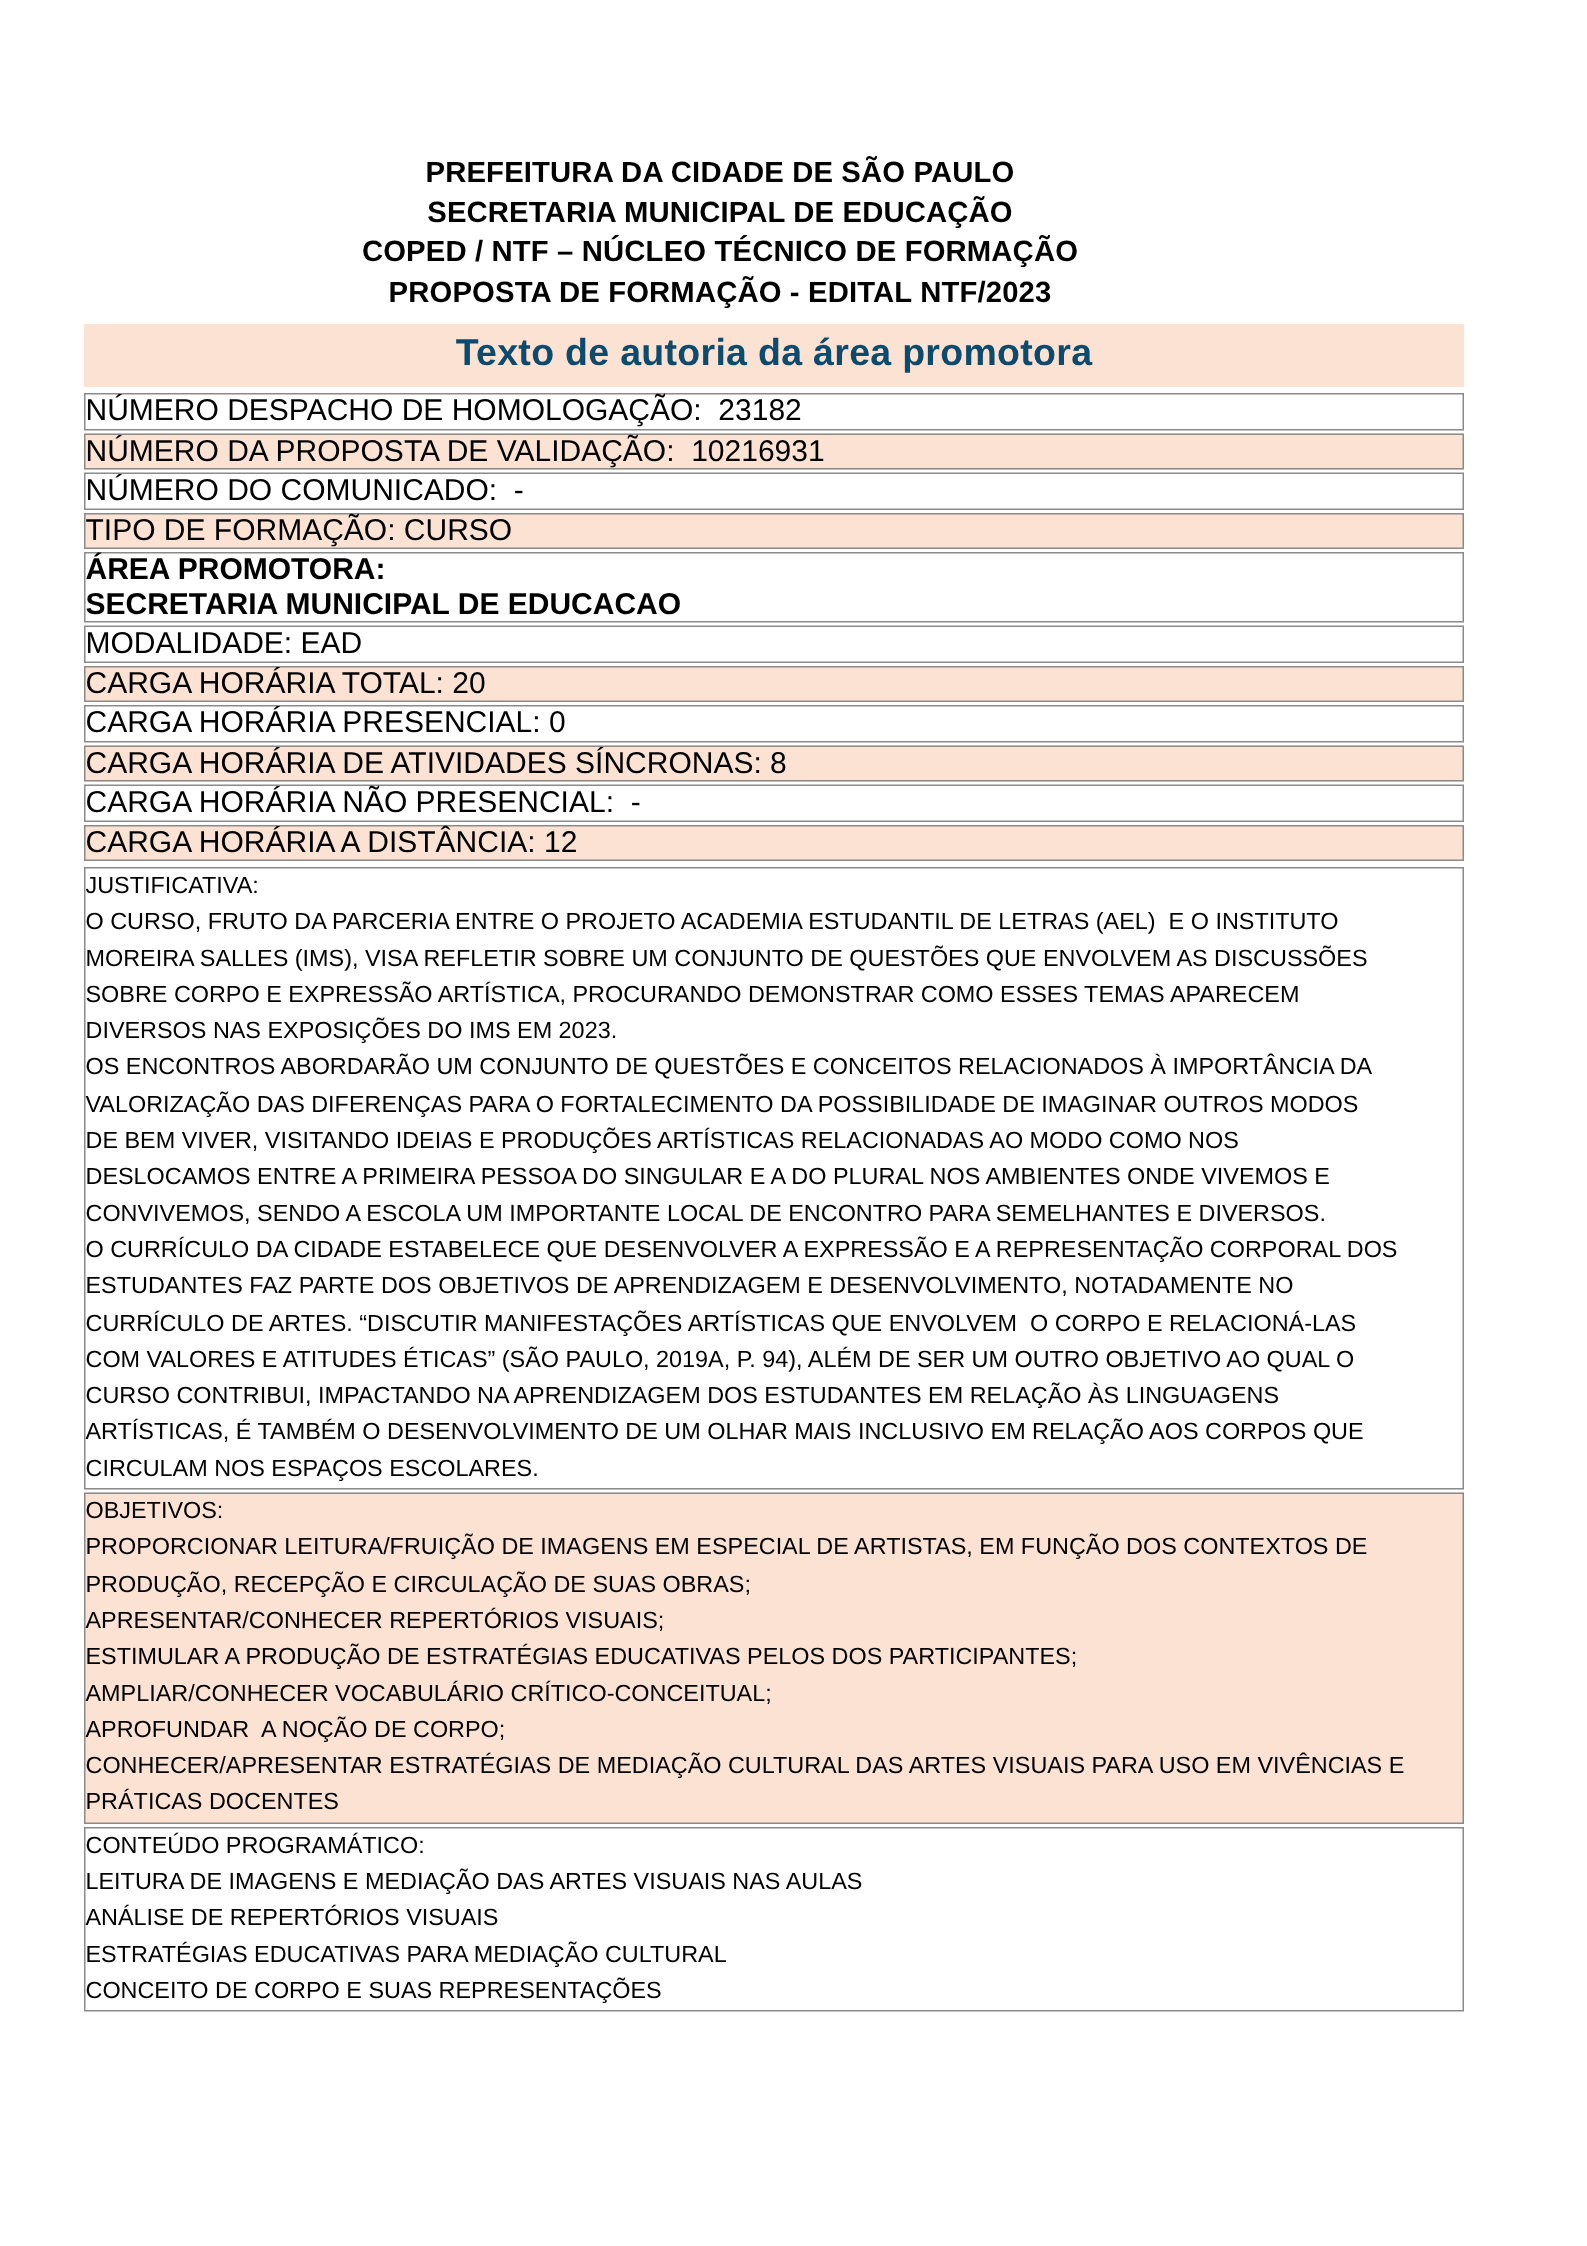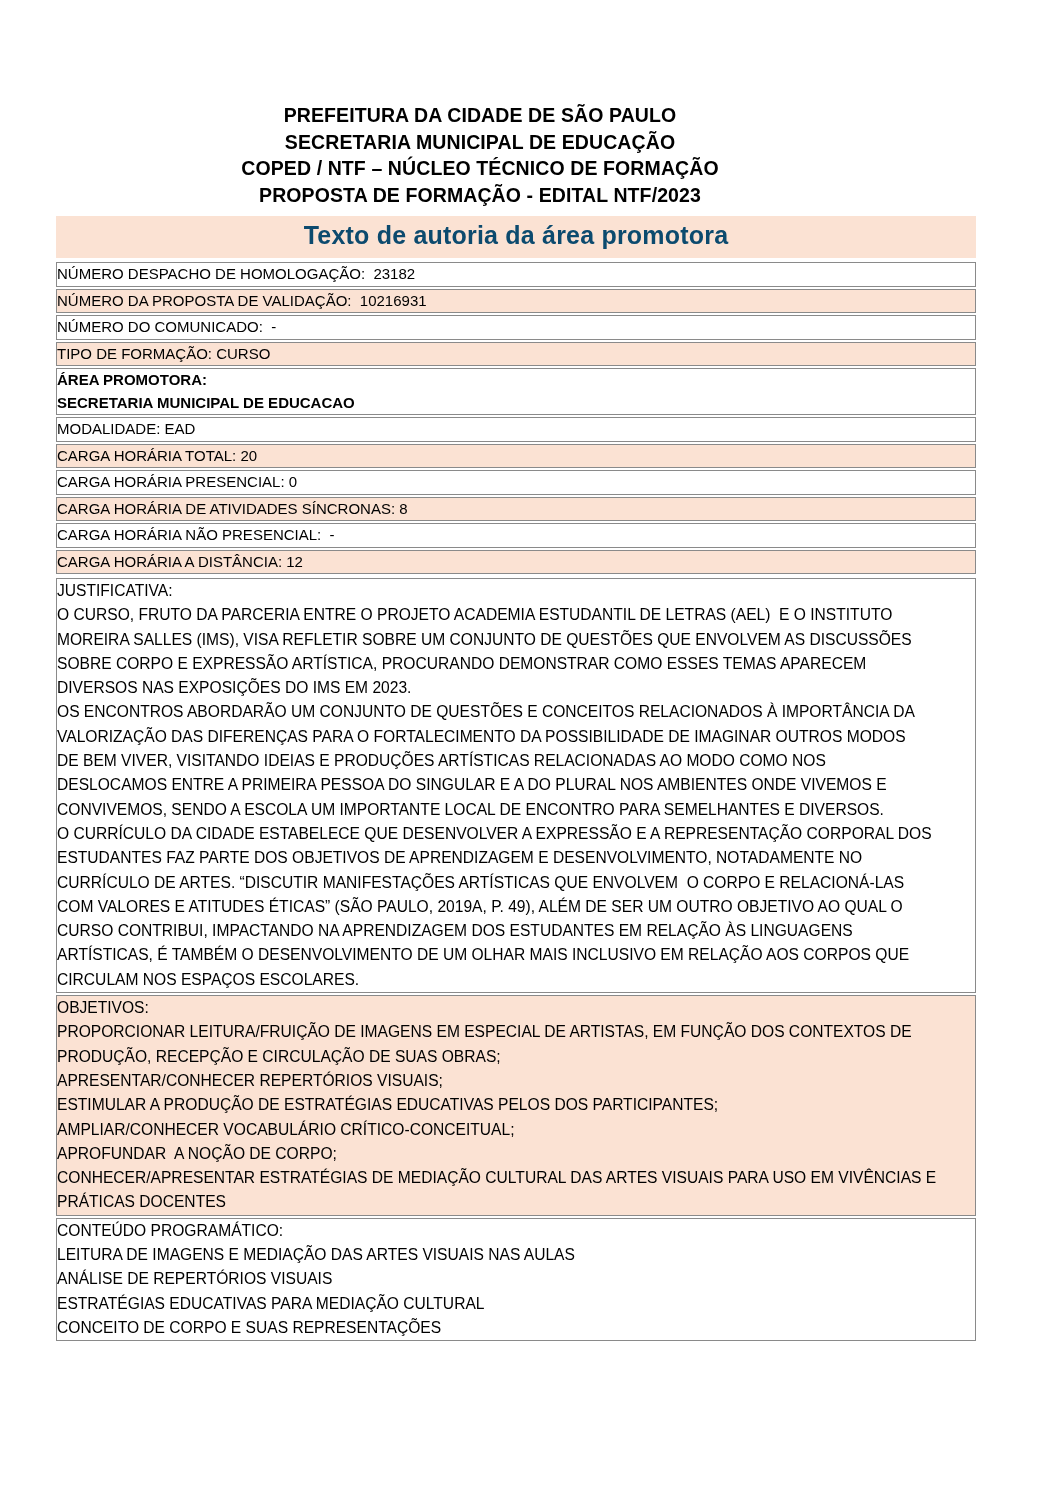--- a/index.html
+++ b/index.html
@@ -67,7 +67,7 @@
   .cell {
     border: 1px solid #8a8a8a;
     padding: 4px 3px 5px 4px;
-    font-size: 15px;
+    font-size: 20px;
     line-height: 22.5px;
     background: #ffffff;
   }

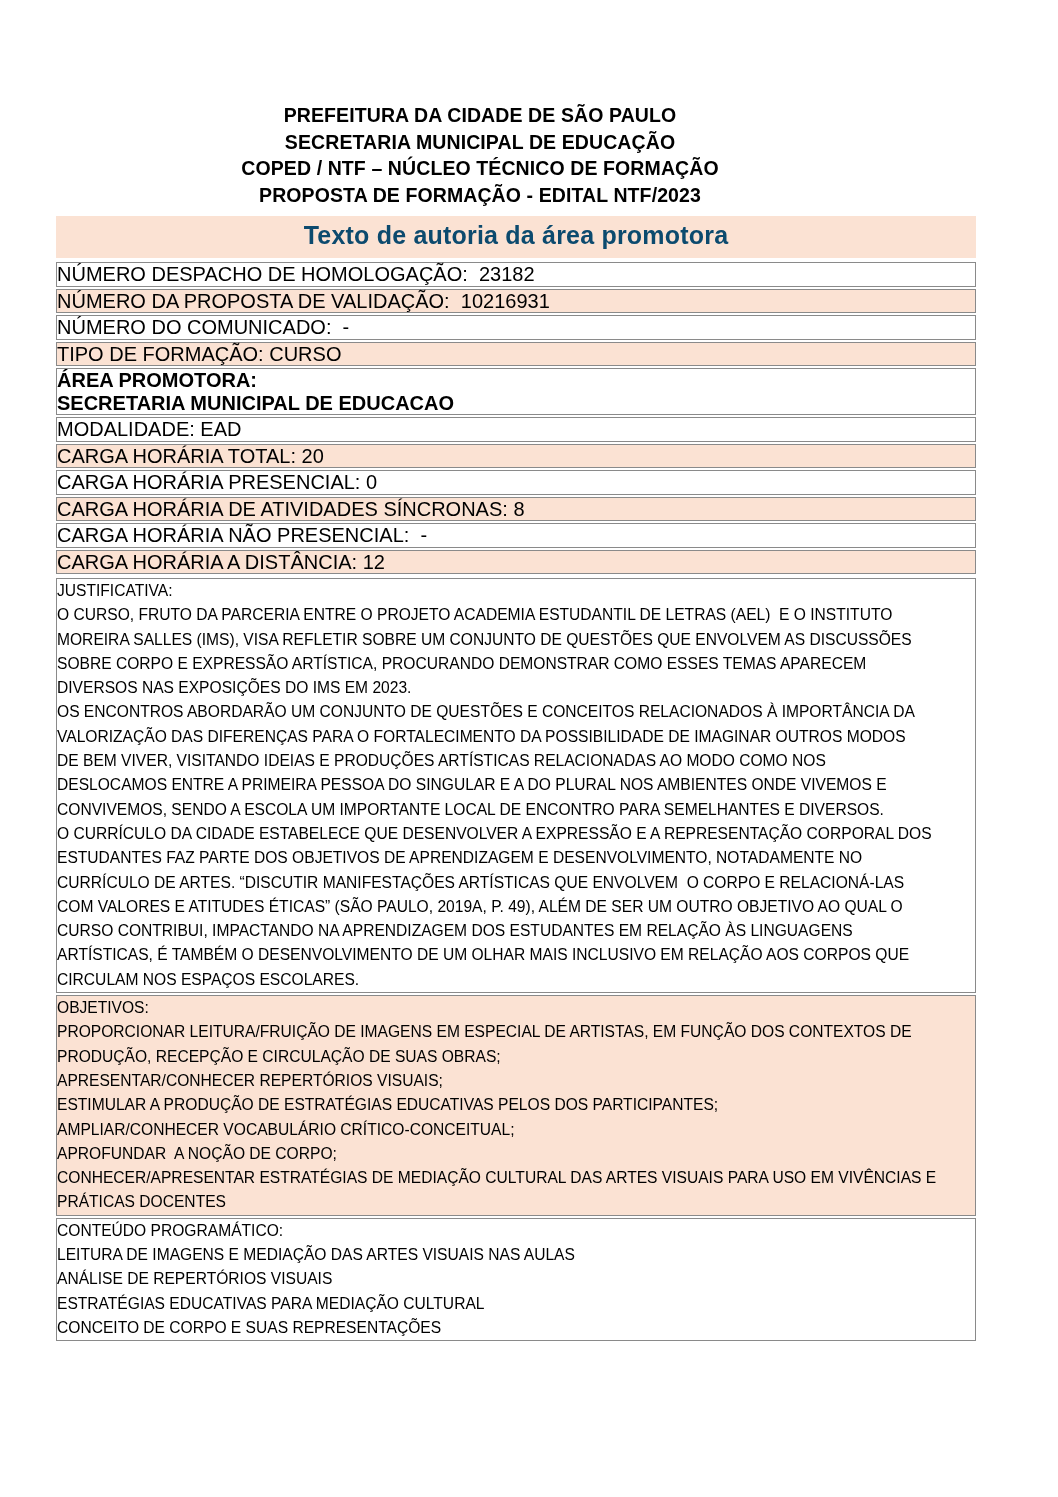--- a/index.html
+++ b/index.html
@@ -197,7 +197,7 @@
             <span class="ln">O CURRÍCULO DA CIDADE ESTABELECE QUE DESENVOLVER A EXPRESSÃO E A REPRESENTAÇÃO CORPORAL DOS</span>
             <span class="ln">ESTUDANTES FAZ PARTE DOS OBJETIVOS DE APRENDIZAGEM E DESENVOLVIMENTO, NOTADAMENTE NO</span>
             <span class="ln">CURRÍCULO DE ARTES. “DISCUTIR MANIFESTAÇÕES ARTÍSTICAS QUE ENVOLVEM  O CORPO E RELACIONÁ-LAS</span>
-            <span class="ln">COM VALORES E ATITUDES ÉTICAS” (SÃO PAULO, 2019A, P. 49), ALÉM DE SER UM OUTRO OBJETIVO AO QUAL O</span>
+            <span class="ln">COM VALORES E ATITUDES ÉTICAS” (SÃO PAULO, 2019A, P. 94), ALÉM DE SER UM OUTRO OBJETIVO AO QUAL O</span>
             <span class="ln">CURSO CONTRIBUI, IMPACTANDO NA APRENDIZAGEM DOS ESTUDANTES EM RELAÇÃO ÀS LINGUAGENS</span>
             <span class="ln">ARTÍSTICAS, É TAMBÉM O DESENVOLVIMENTO DE UM OLHAR MAIS INCLUSIVO EM RELAÇÃO AOS CORPOS QUE</span>
             <span class="ln">CIRCULAM NOS ESPAÇOS ESCOLARES.</span>

